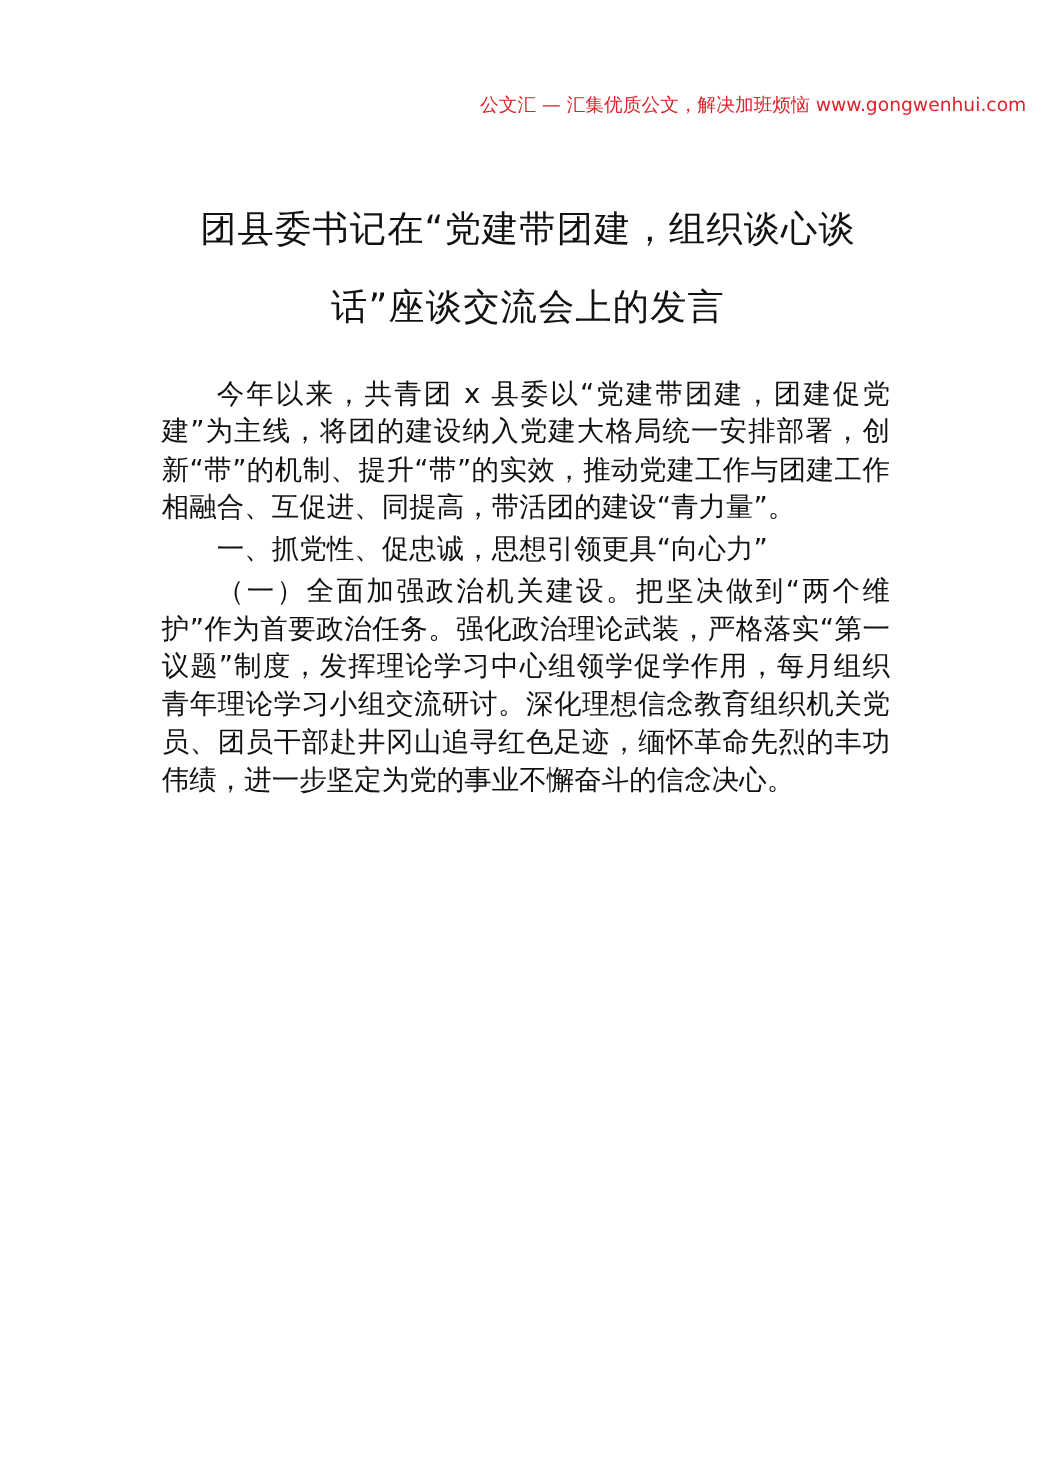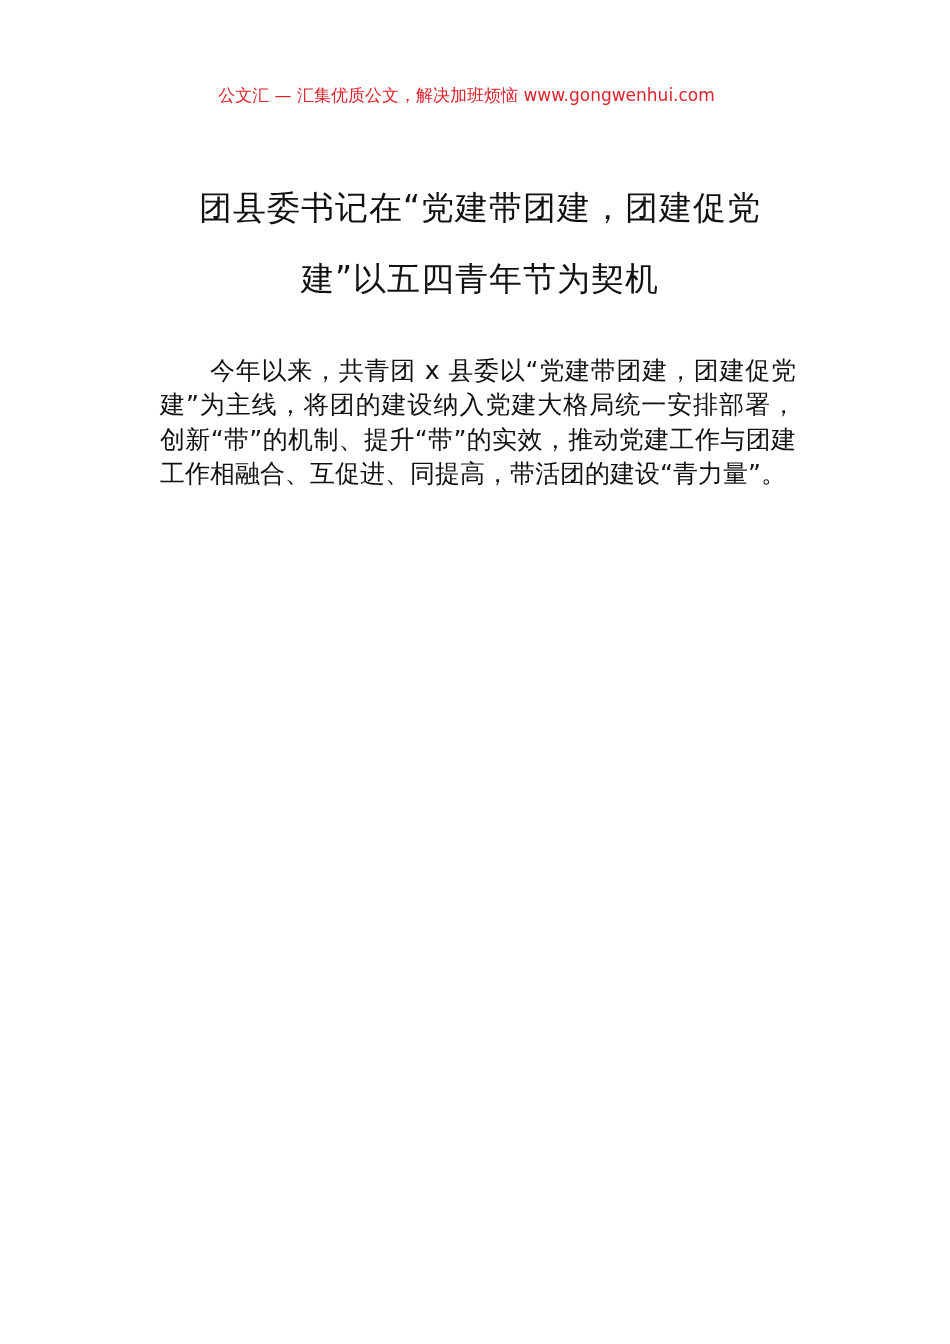--- a/index.html
+++ b/index.html
@@ -20,7 +20,7 @@
     top: 84px;
     left: 0;
     width: 933px;
-    text-align: center;
+    text-align: right;
     font-size: 17px;
     color: #e0222a;
     letter-spacing: 0px;

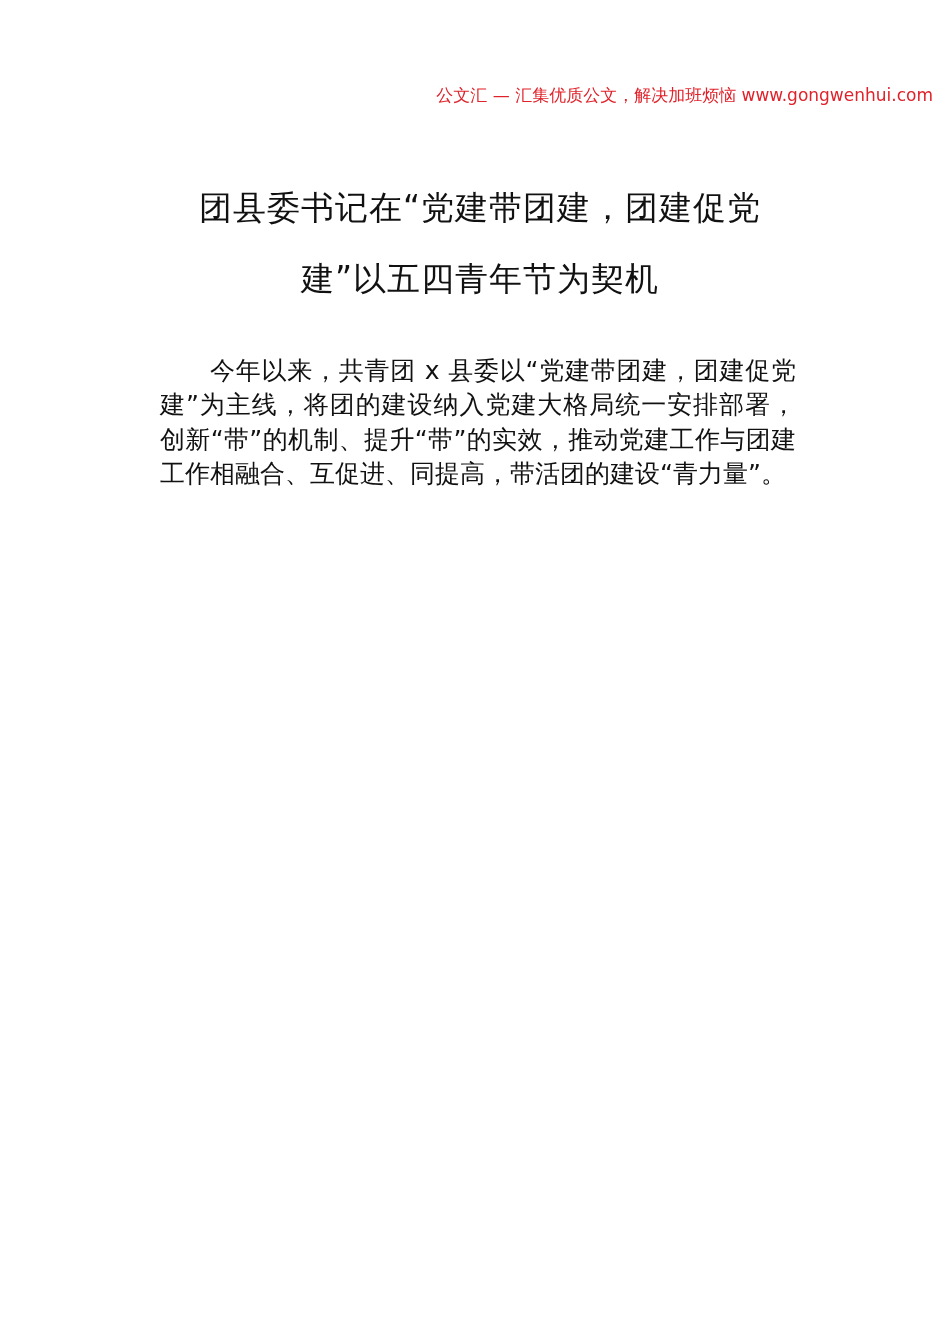--- a/index.html
+++ b/index.html
@@ -60,7 +60,7 @@
 
 <div class="header">公文汇 — 汇集优质公文，解决加班烦恼 www.gongwenhui.com</div>
 
-<div class="title">团县委书记在“党建带团建，团建促党建”以五四青年节为契机</div>
+<div class="title">团县委书记在“党建带团建，组织谈心谈话”座谈交流会上的发言</div>
 
 <div class="body">
   <p>今年以来，共青团 x 县委以“党建带团建，团建促党建”为主线，将团的建设纳入党建大格局统一安排部署，创新“带”的机制、提升“带”的实效，推动党建工作与团建工作相融合、互促进、同提高，带活团的建设“青力量”。</p>

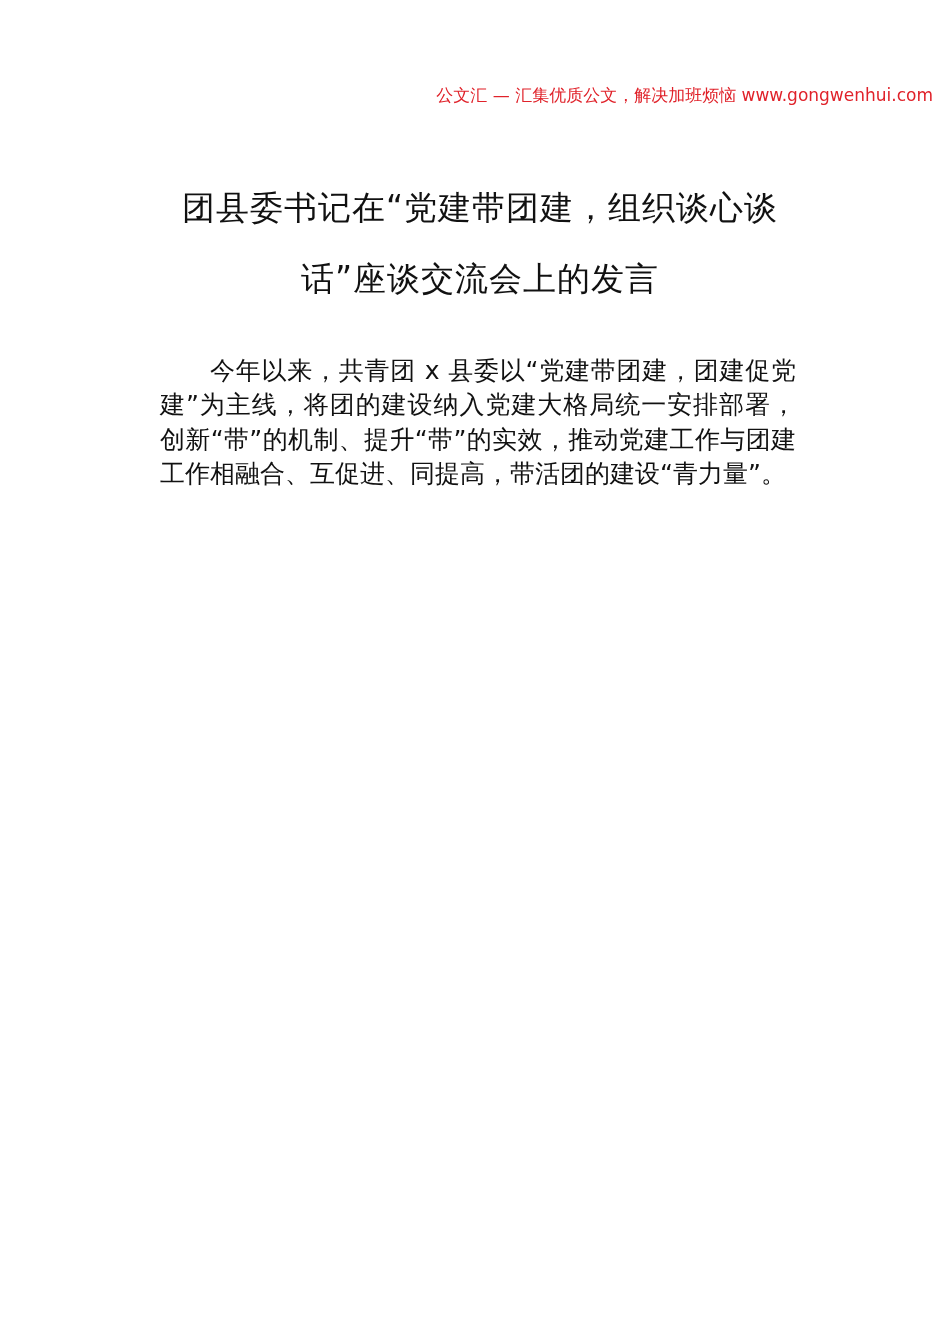--- a/index.html
+++ b/index.html
@@ -46,7 +46,7 @@
     color: #111111;
   }
   .body p {
-    margin: 17px;
+    margin: 4px;
     text-indent: 2em;
     text-align: justify;
     text-align-last: left;

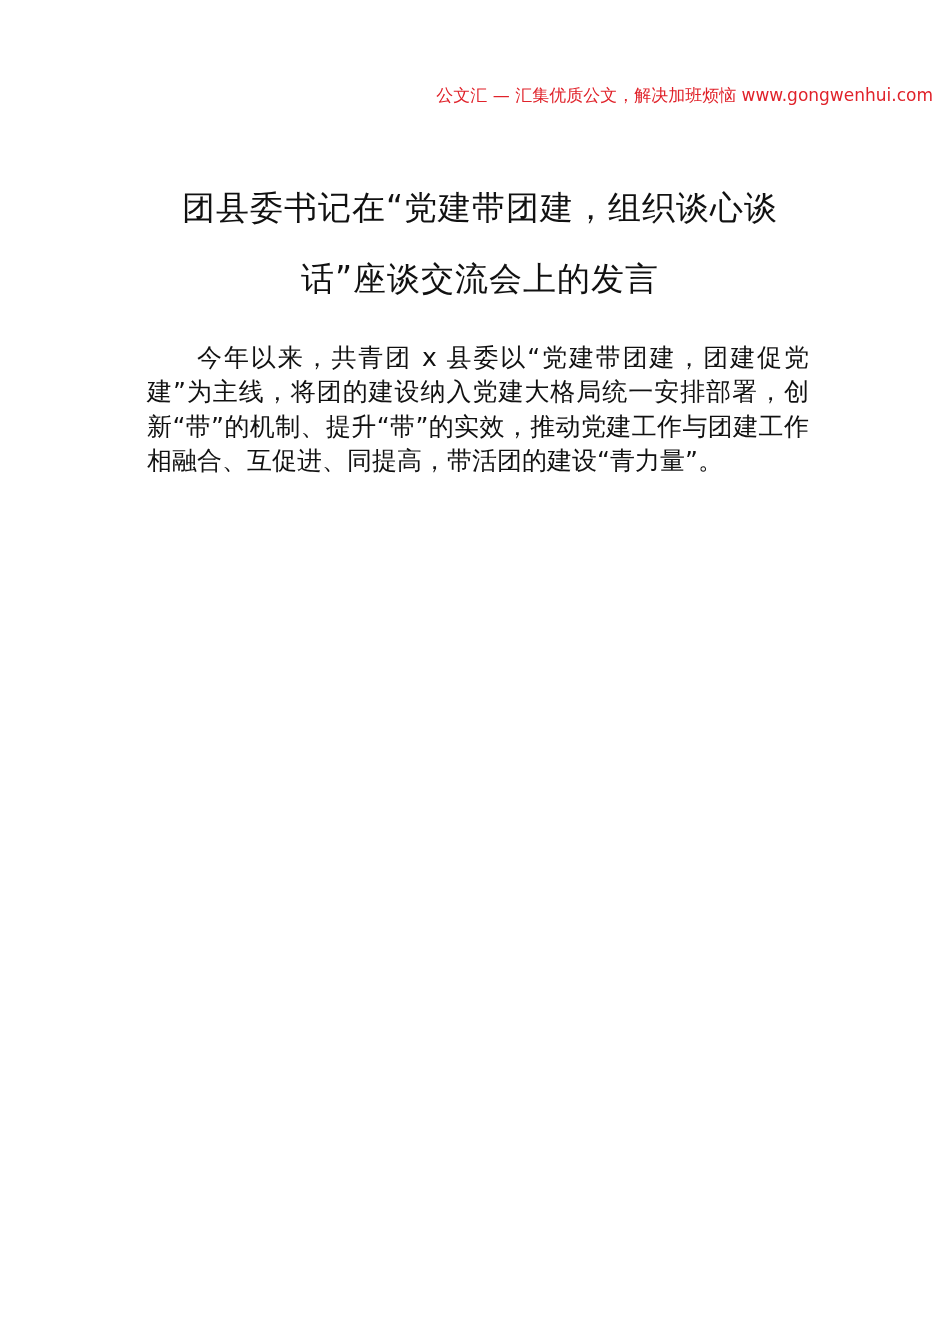--- a/index.html
+++ b/index.html
@@ -64,6 +64,7 @@
 
 <div class="body">
   <p>今年以来，共青团 x 县委以“党建带团建，团建促党建”为主线，将团的建设纳入党建大格局统一安排部署，创新“带”的机制、提升“带”的实效，推动党建工作与团建工作相融合、互促进、同提高，带活团的建设“青力量”。</p>
+  <p class="heading">一、抓党性、促忠诚，思想引领更具“向心力”</p>
 </div>
 
 </body></html>

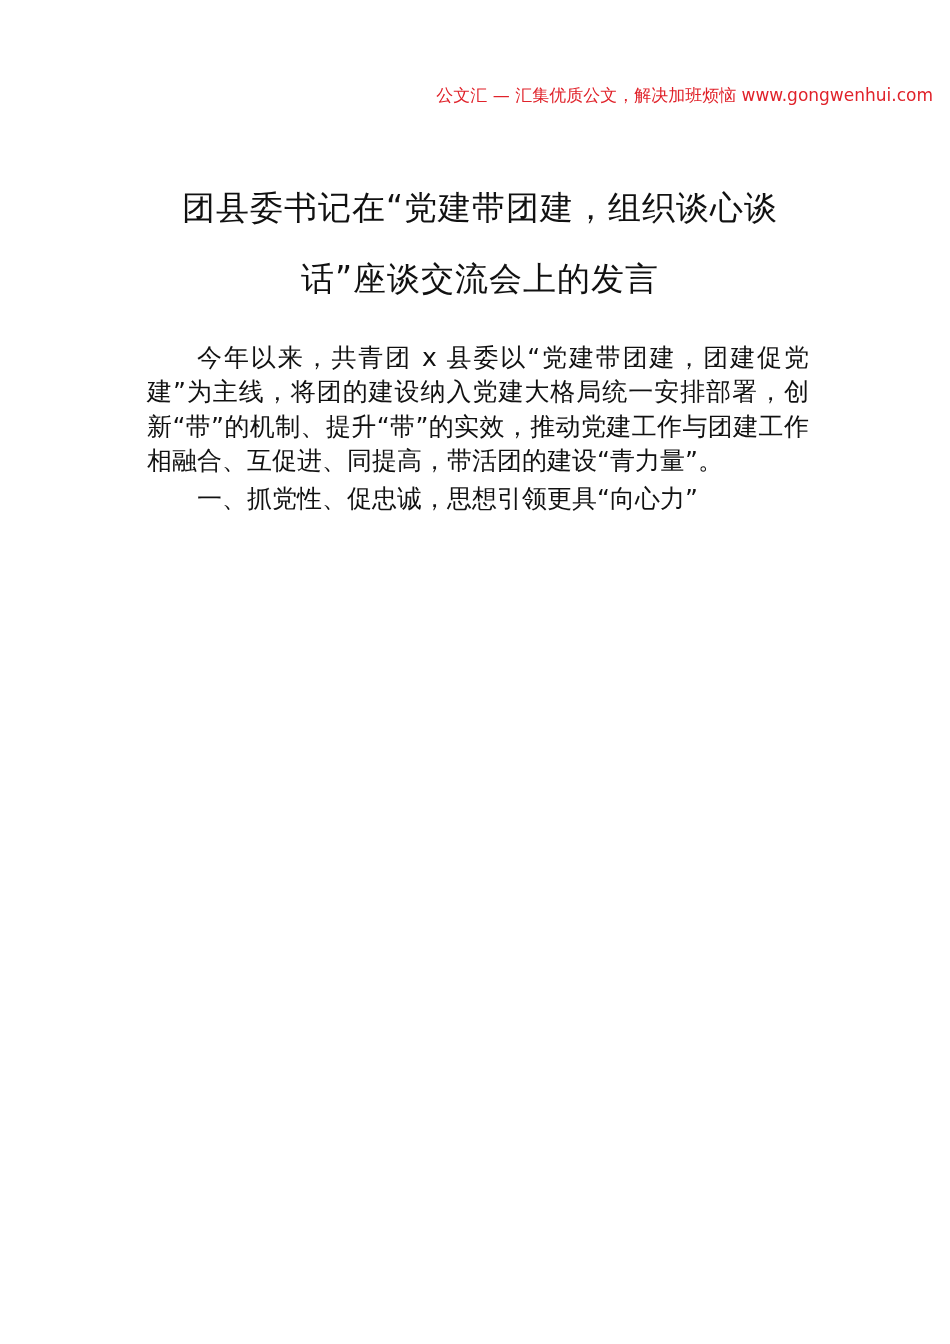--- a/index.html
+++ b/index.html
@@ -65,6 +65,7 @@
 <div class="body">
   <p>今年以来，共青团 x 县委以“党建带团建，团建促党建”为主线，将团的建设纳入党建大格局统一安排部署，创新“带”的机制、提升“带”的实效，推动党建工作与团建工作相融合、互促进、同提高，带活团的建设“青力量”。</p>
   <p class="heading">一、抓党性、促忠诚，思想引领更具“向心力”</p>
+  <p>（一）全面加强政治机关建设。把坚决做到“两个维护”作为首要政治任务。强化政治理论武装，严格落实“第一议题”制度，发挥理论学习中心组领学促学作用，每月组织青年理论学习小组交流研讨。深化理想信念教育组织机关党员、团员干部赴井冈山追寻红色足迹，缅怀革命先烈的丰功伟绩，进一步坚定为党的事业不懈奋斗的信念决心。</p>
 </div>
 
 </body></html>

